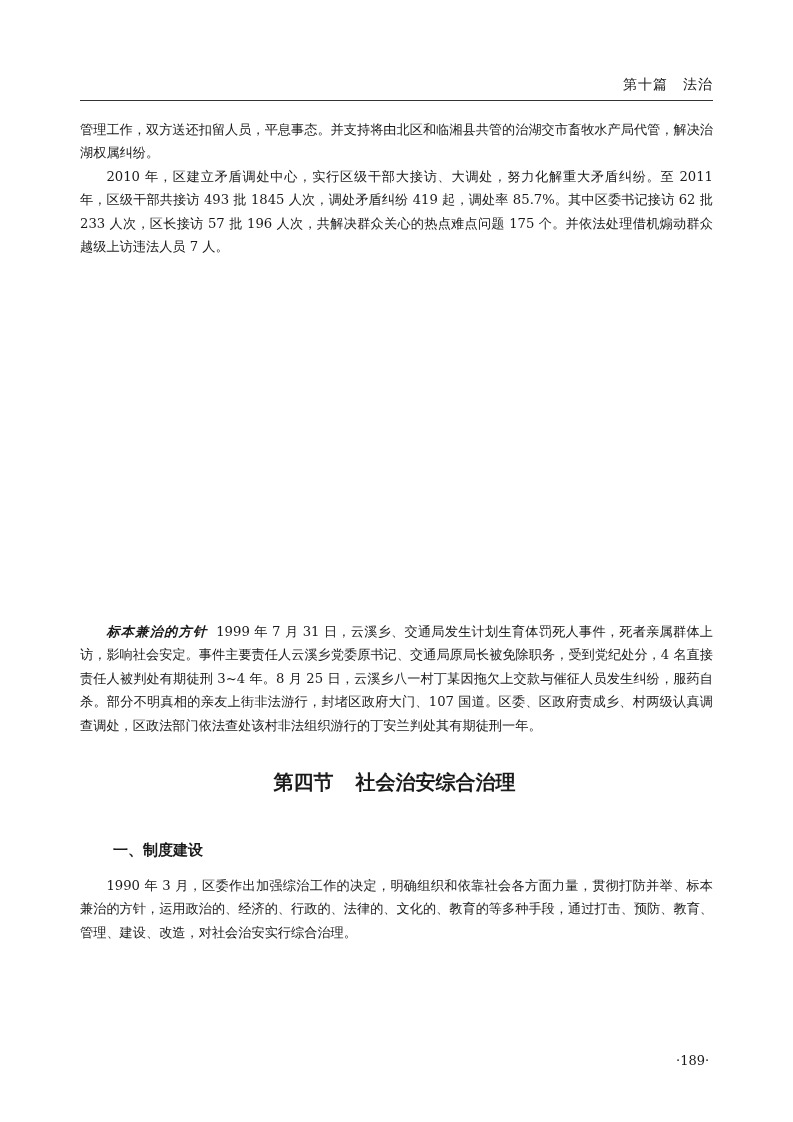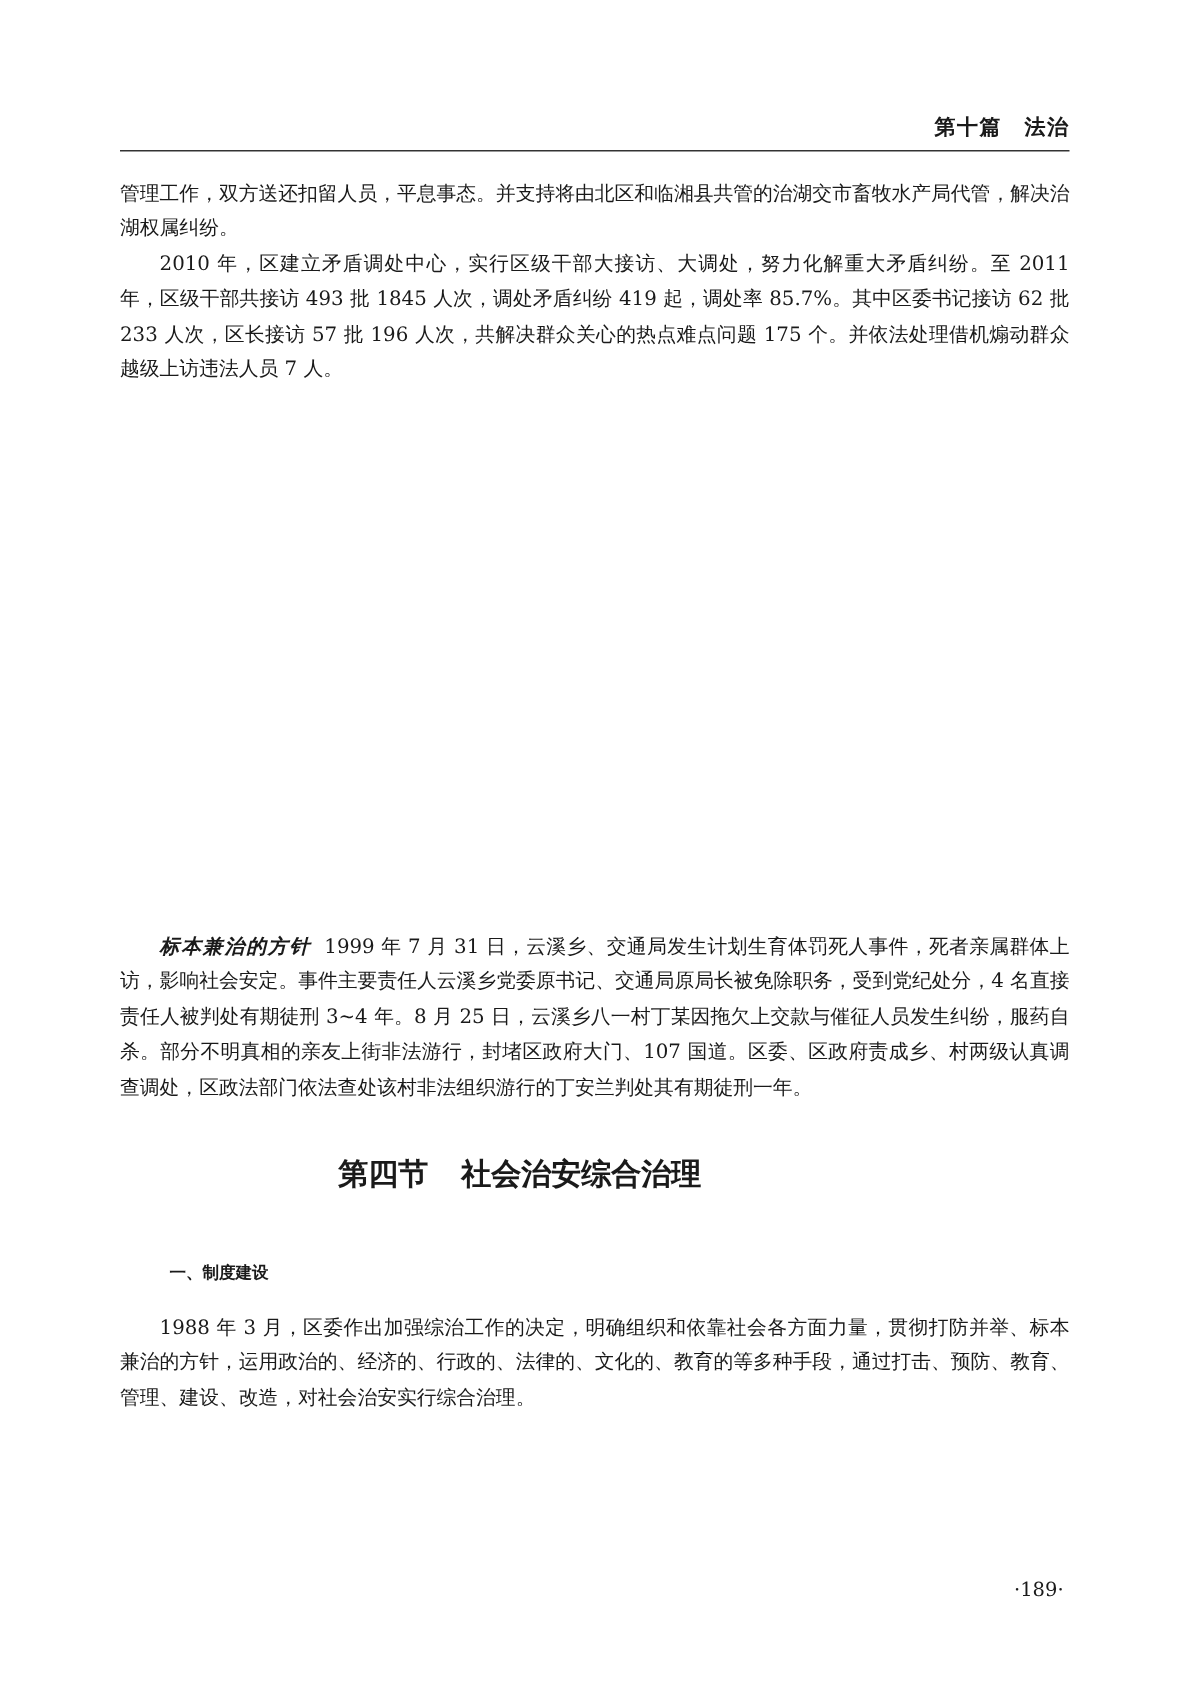--- a/index.html
+++ b/index.html
@@ -7,7 +7,7 @@
          font-family: "DejaVu Serif", "Liberation Serif", serif; color: #1a1a1a; }
   .header { position: absolute; left: 80px; top: 76px; width: 633px; height: 22px; }
   .header-title { position: absolute; right: 0; top: 0; font-family: "DejaVu Sans", "Liberation Sans", sans-serif;
-                  font-weight: bold; font-size: 14px; letter-spacing: 1px; }
+                  font-weight: normal; font-size: 14px; letter-spacing: 1px; }
   .header-rule { position: absolute; left: 80px; top: 100px; width: 633px; height: 1px; background: #333; }
   .body-text { position: absolute; left: 80px; width: 633px; font-size: 13.2px; line-height: 23.4px;
                text-align: justify; text-justify: inter-character; }

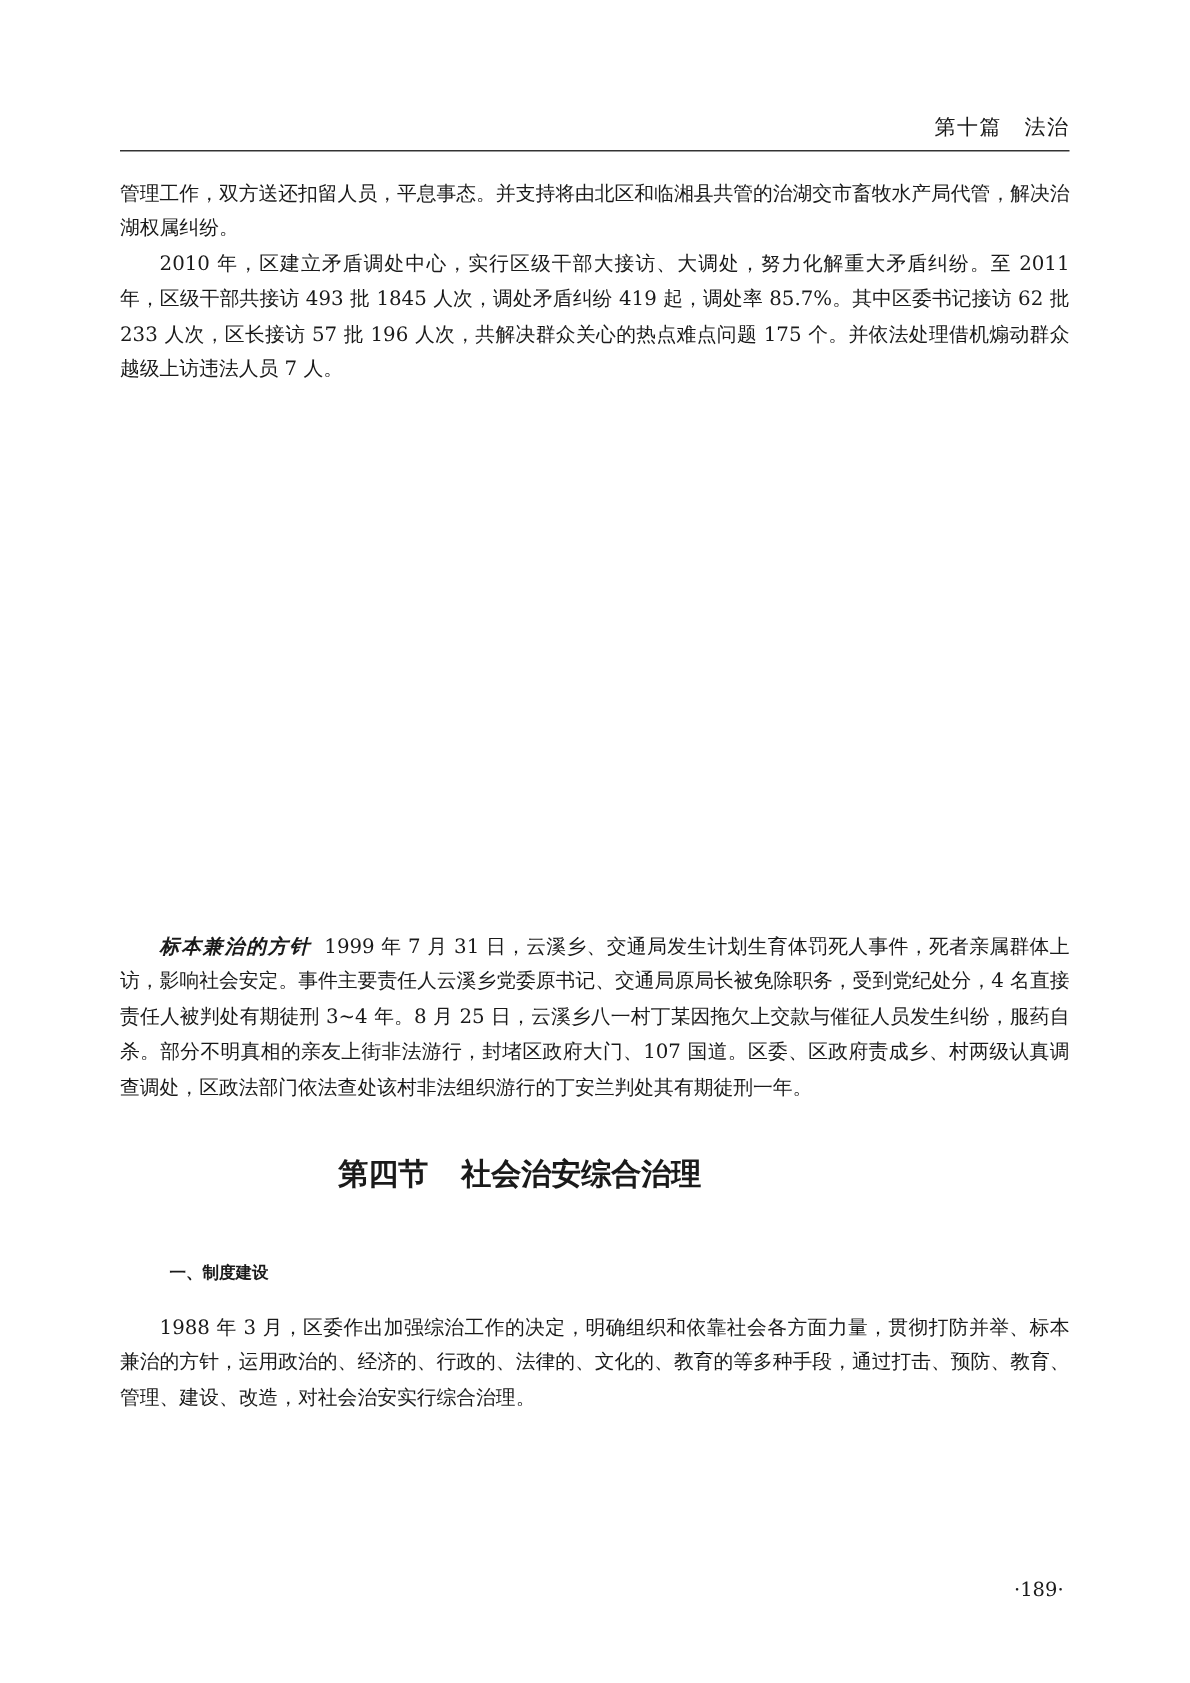--- a/index.html
+++ b/index.html
@@ -18,7 +18,7 @@
   .block-c { top: 874px; }
   .lead { font-weight: bold; font-style: italic; letter-spacing: 1px; }
   .section-title { position: absolute; left: 0; width: 693px; top: 769px; text-align: center;
-                   font-family: "DejaVu Sans", "Liberation Sans", sans-serif; font-weight: bold; font-size: 20px; }
+                   font-family: "DejaVu Sans", "Liberation Sans", sans-serif; font-weight: bold; font-size: 20px; padding-left: 48px; }
   .section-title .gap { display: inline-block; width: 22px; }
   .sub-heading { position: absolute; left: 113px; top: 841px; font-family: "DejaVu Sans", "Liberation Sans", sans-serif;
                  font-weight: bold; font-size: 11px; }

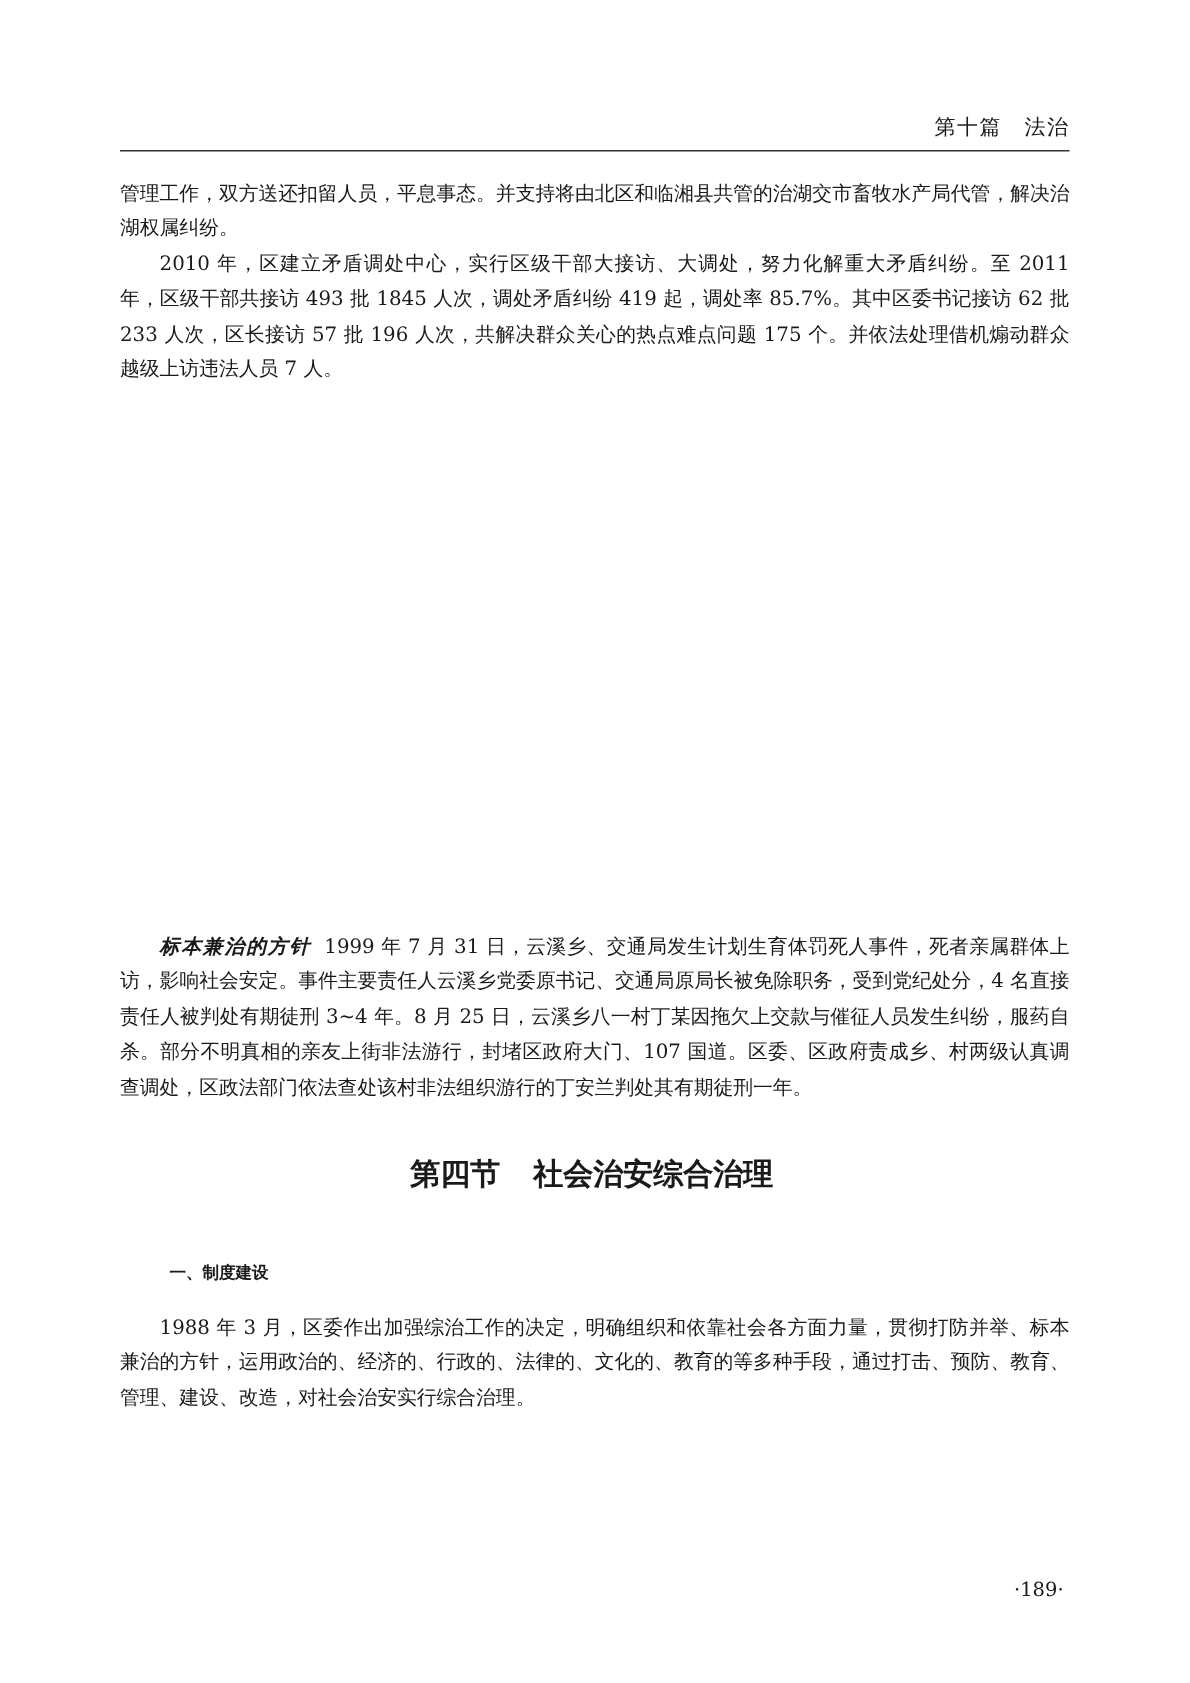--- a/index.html
+++ b/index.html
@@ -21,7 +21,7 @@
                    font-family: "DejaVu Sans", "Liberation Sans", sans-serif; font-weight: bold; font-size: 20px; padding-left: 48px; }
   .section-title .gap { display: inline-block; width: 22px; }
   .sub-heading { position: absolute; left: 113px; top: 841px; font-family: "DejaVu Sans", "Liberation Sans", sans-serif;
-                 font-weight: bold; font-size: 11px; }
+                 font-weight: bold; font-size: 15px; }
   .page-number { position: absolute; left: 676px; top: 1037px; font-size: 13px; margin-top: 16px; }
 </style>
 </head>

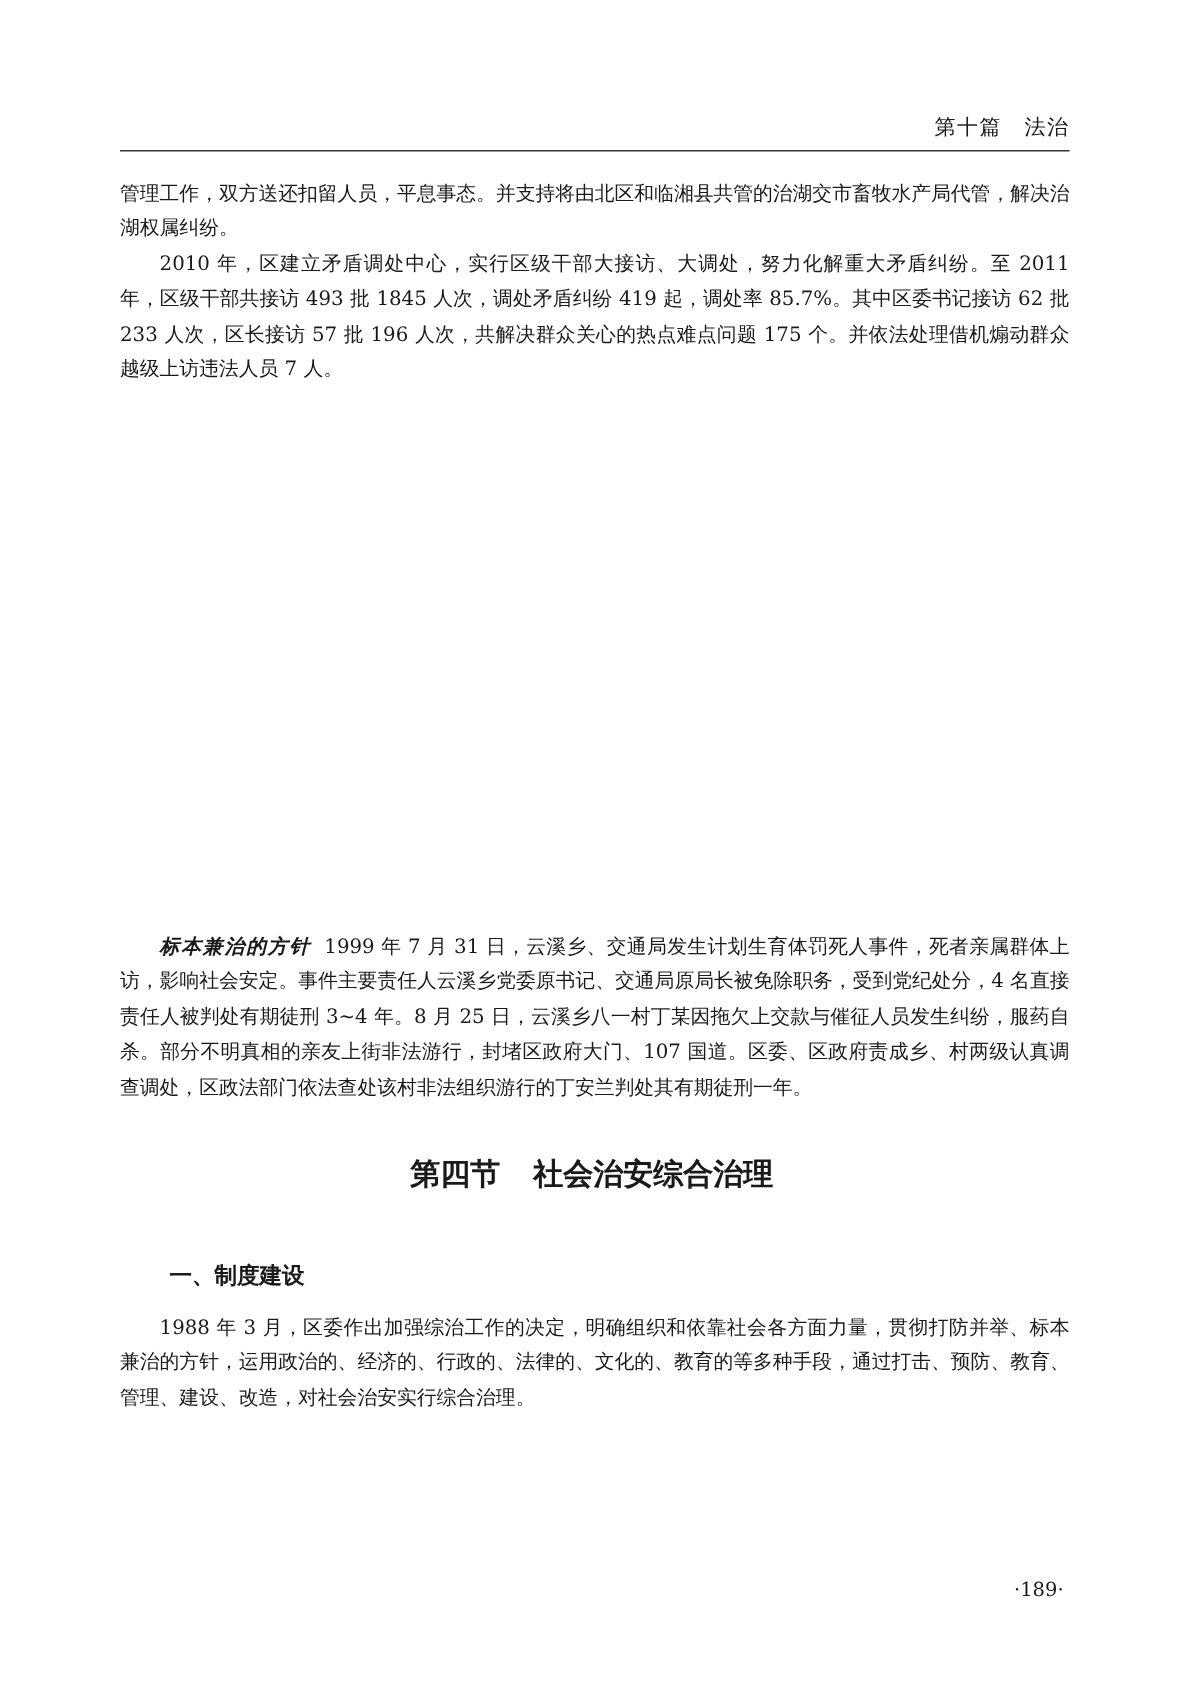--- a/index.html
+++ b/index.html
@@ -48,7 +48,7 @@
 <div class="sub-heading">一、制度建设</div>
 
 <div class="body-text block-c">
-  <p>1988 年 3 月，区委作出加强综治工作的决定，明确组织和依靠社会各方面力量，贯彻打防并举、标本兼治的方针，运用政治的、经济的、行政的、法律的、文化的、教育的等多种手段，通过打击、预防、教育、管理、建设、改造，对社会治安实行综合治理。</p>
+  <p>1990 年 3 月，区委作出加强综治工作的决定，明确组织和依靠社会各方面力量，贯彻打防并举、标本兼治的方针，运用政治的、经济的、行政的、法律的、文化的、教育的等多种手段，通过打击、预防、教育、管理、建设、改造，对社会治安实行综合治理。</p>
 </div>
 
 <div class="page-number">·189·</div>

